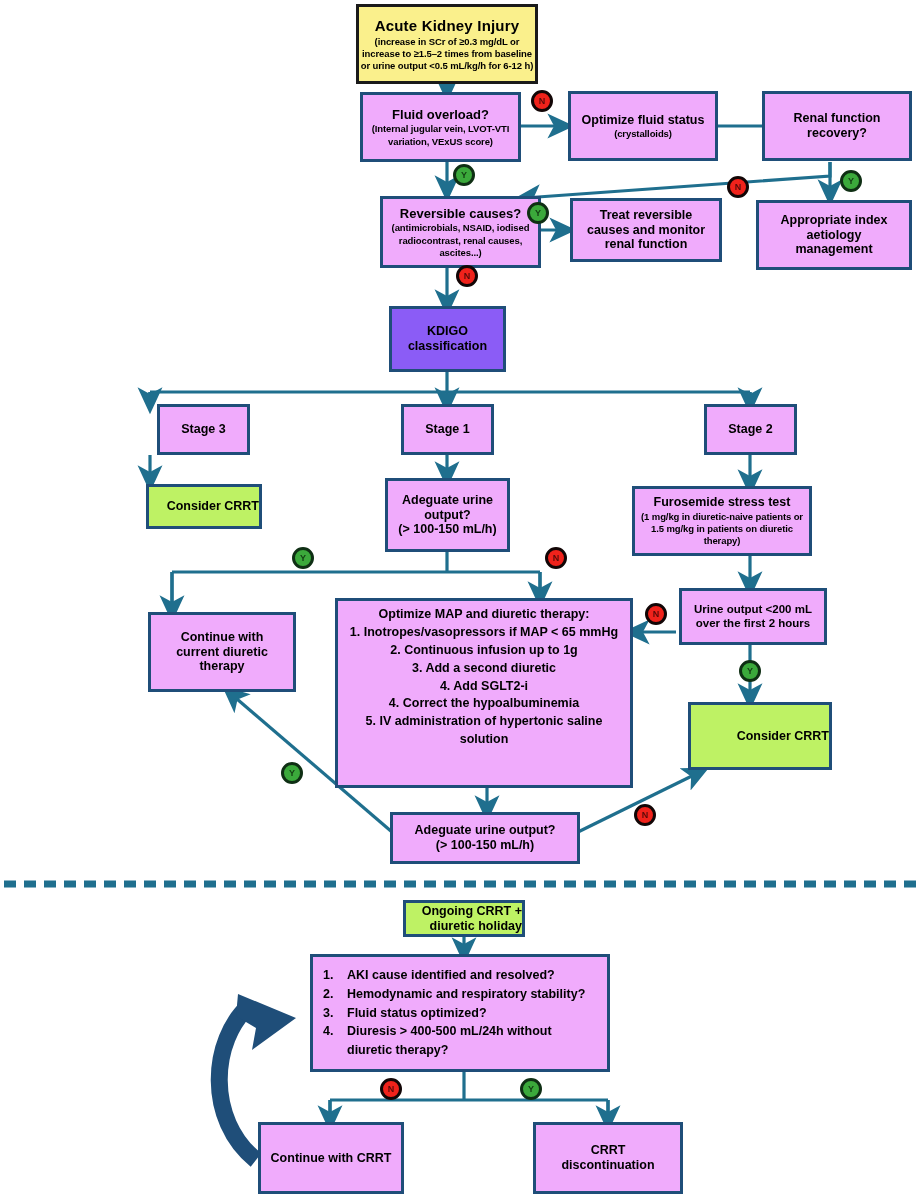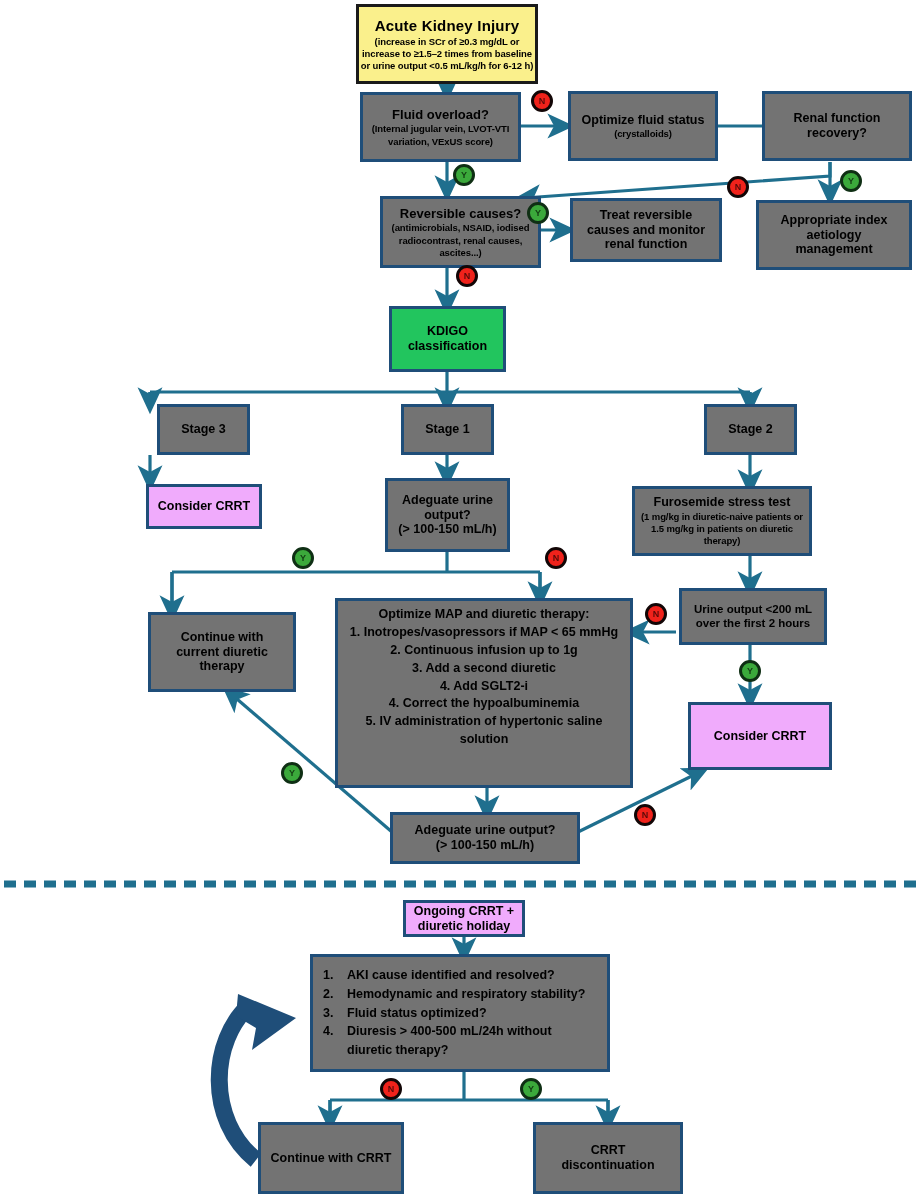--- a/index.html
+++ b/index.html
@@ -9,7 +9,7 @@
 
   .node{position:absolute;box-sizing:border-box;border:3px solid #1F4E79;
         display:flex;flex-direction:column;align-items:center;justify-content:center;
-        text-align:center;color:#000;background:#737373;line-height:1.18;}
+        text-align:center;color:#000;background:#f0abfc;line-height:1.18;}
   .node.yellow{background:#FAF08C;border-color:#1a1a1a;}
   .node.yellow2{background:#22c55e;border-color:#1F4E79;}
   .node.green{background:#f0abfc;border-color:#1F4E79;}

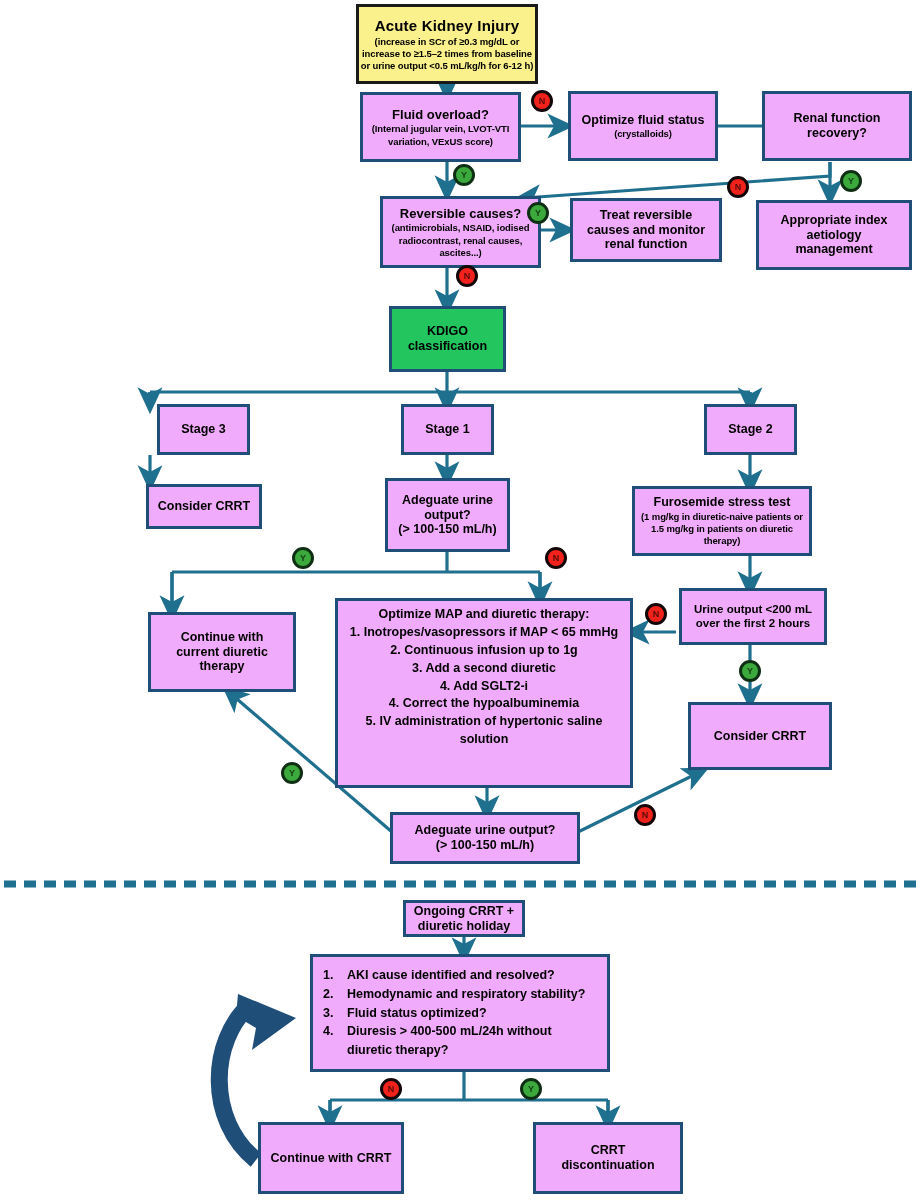--- a/index.html
+++ b/index.html
@@ -11,7 +11,7 @@
         display:flex;flex-direction:column;align-items:center;justify-content:center;
         text-align:center;color:#000;background:#f0abfc;line-height:1.18;}
   .node.yellow{background:#FAF08C;border-color:#1a1a1a;}
-  .node.yellow2{background:#22c55e;border-color:#1F4E79;}
+  .node.yellow2{background:#8b5cf6;border-color:#1F4E79;}
   .node.green{background:#f0abfc;border-color:#1F4E79;}
   .node .t1{font-size:15px;font-weight:700;letter-spacing:.2px;}
   .node .t2{font-size:9.5px;font-weight:600;letter-spacing:-.1px;margin-top:1px;}

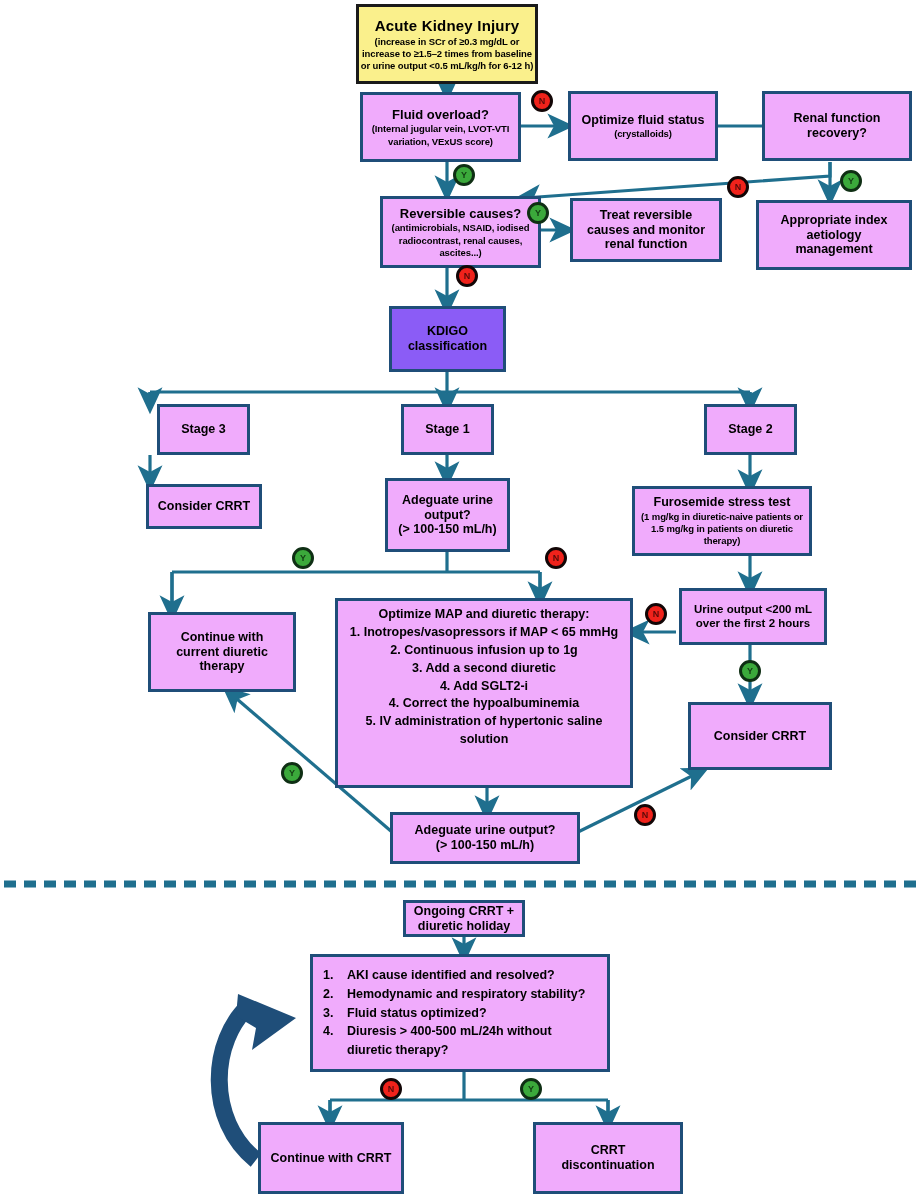--- a/index.html
+++ b/index.html
@@ -12,7 +12,7 @@
         text-align:center;color:#000;background:#f0abfc;line-height:1.18;}
   .node.yellow{background:#FAF08C;border-color:#1a1a1a;}
   .node.yellow2{background:#8b5cf6;border-color:#1F4E79;}
-  .node.green{background:#f0abfc;border-color:#1F4E79;}
+  .node.green{background:#bef264;border-color:#1F4E79;align-items:flex-end;}
   .node .t1{font-size:15px;font-weight:700;letter-spacing:.2px;}
   .node .t2{font-size:9.5px;font-weight:600;letter-spacing:-.1px;margin-top:1px;}
   .node .t3{font-size:13px;font-weight:700;}

